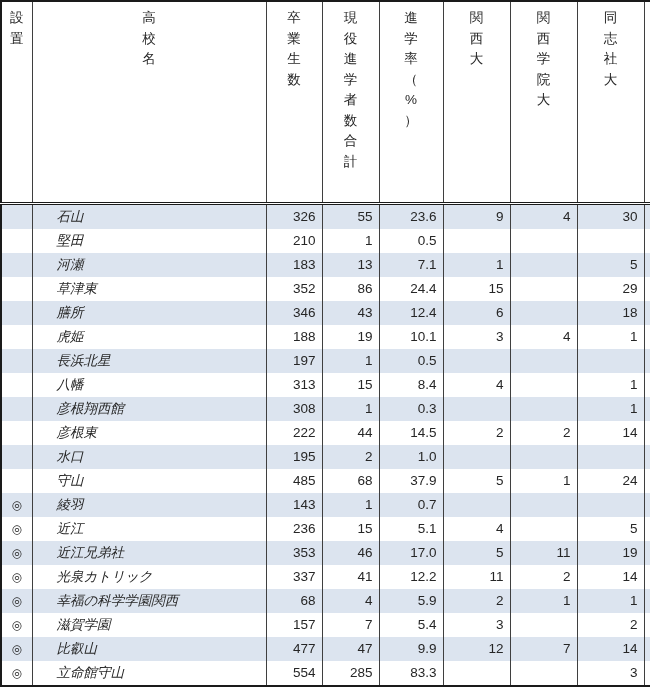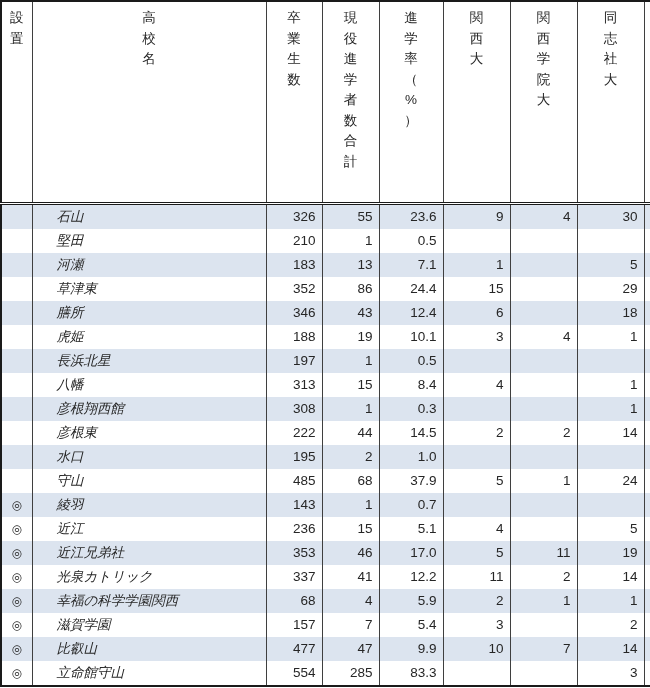--- a/index.html
+++ b/index.html
@@ -392,7 +392,7 @@
           <td class="num">477</td>
           <td class="num">47</td>
           <td class="num">9.9</td>
-          <td class="num">10</td>
+          <td class="num">12</td>
           <td class="num">7</td>
           <td class="num">14</td>
           <td class="num last">16</td>

